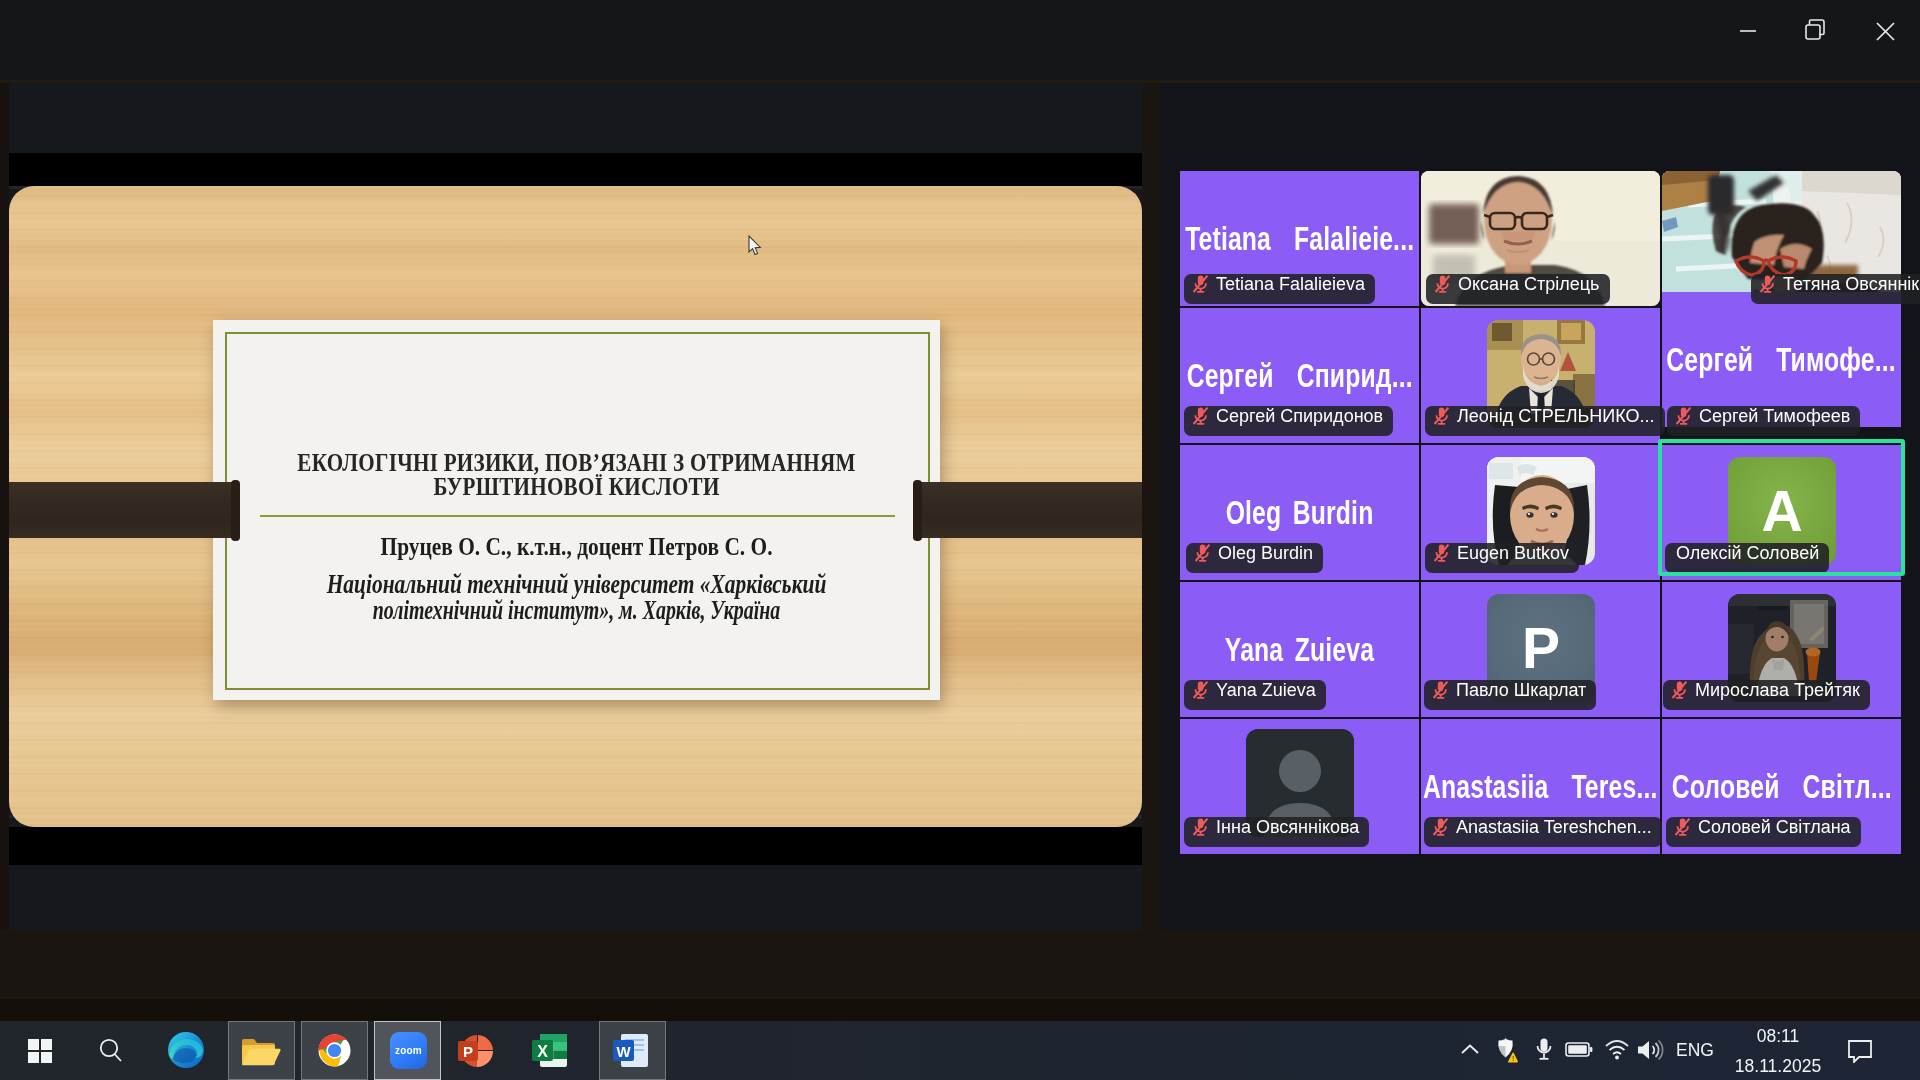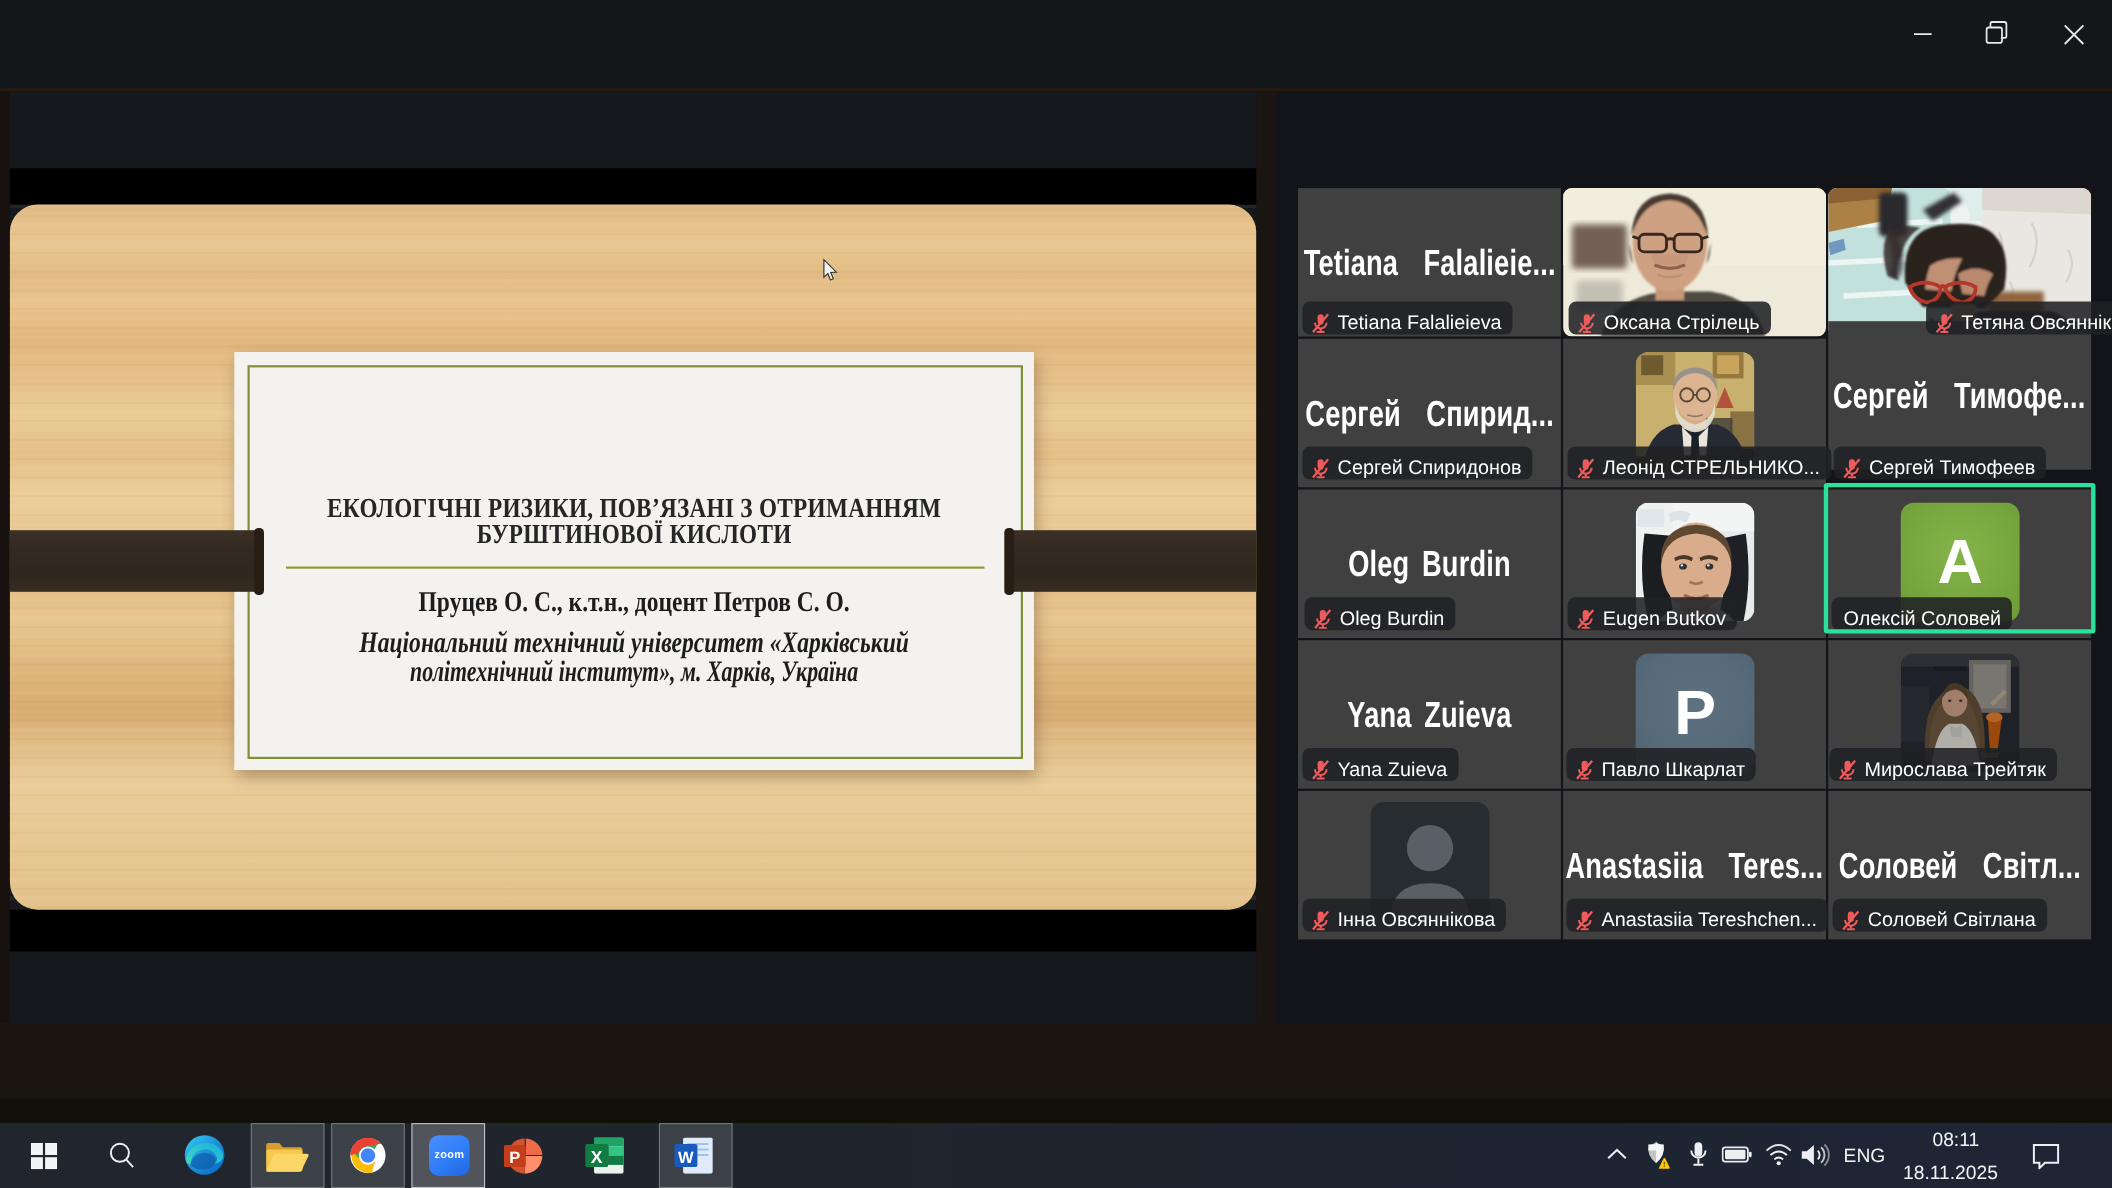--- a/index.html
+++ b/index.html
@@ -50,7 +50,7 @@
     color:#1d1d1d;}
   
   #panel{left:1160px;top:83px;width:760px;height:847px;background:#131419;}
-  .tile{position:absolute;width:239px;height:135px;background:#404040;}
+  .tile{position:absolute;width:239px;height:135px;background:#8b5cf6;}
   .bigname{position:absolute;left:0;top:0;width:100%;height:100%;
     display:flex;align-items:center;justify-content:center;
     color:#fff;font-size:33px;font-weight:bold;word-spacing:6px;letter-spacing:.2px;white-space:nowrap;}

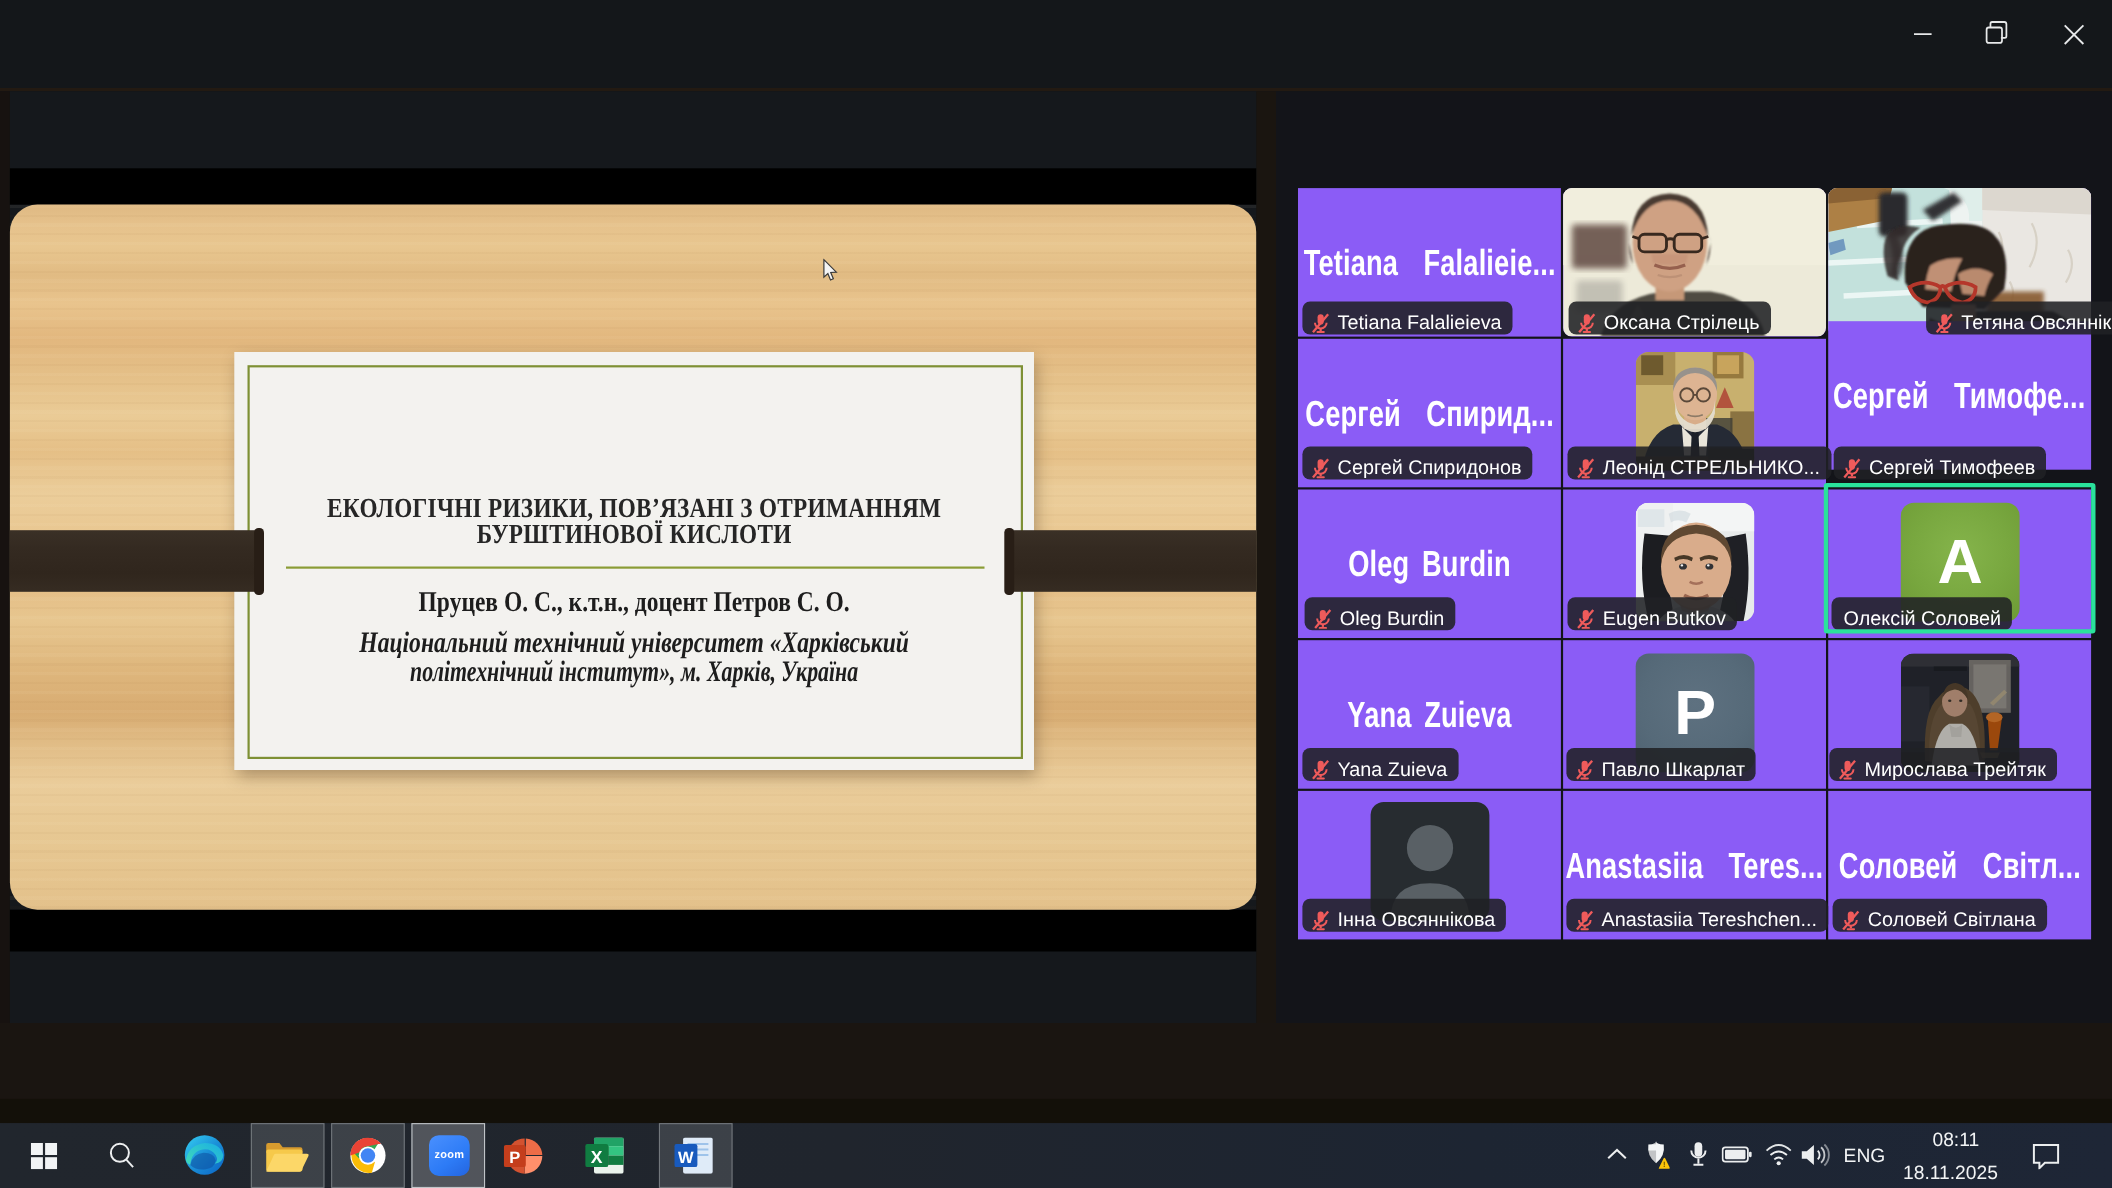--- a/index.html
+++ b/index.html
@@ -56,7 +56,7 @@
     color:#fff;font-size:33px;font-weight:bold;word-spacing:6px;letter-spacing:.2px;white-space:nowrap;}
   .bigname span{display:inline-block;transform:scaleX(.75);}
   .label{position:absolute;height:30px;background:rgba(32,33,36,.88);border-radius:7px;
-    display:inline-flex;align-items:flex-end;padding:0 10px 0 8px;gap:7px;
+    display:inline-flex;align-items:flex-start;padding:0 10px 0 8px;gap:7px;
     color:#fff;font-size:18px;white-space:nowrap;}
   .label.noicon{padding-left:11px;}
   .avatar{position:absolute;width:108px;height:108px;border-radius:12px;overflow:hidden;}

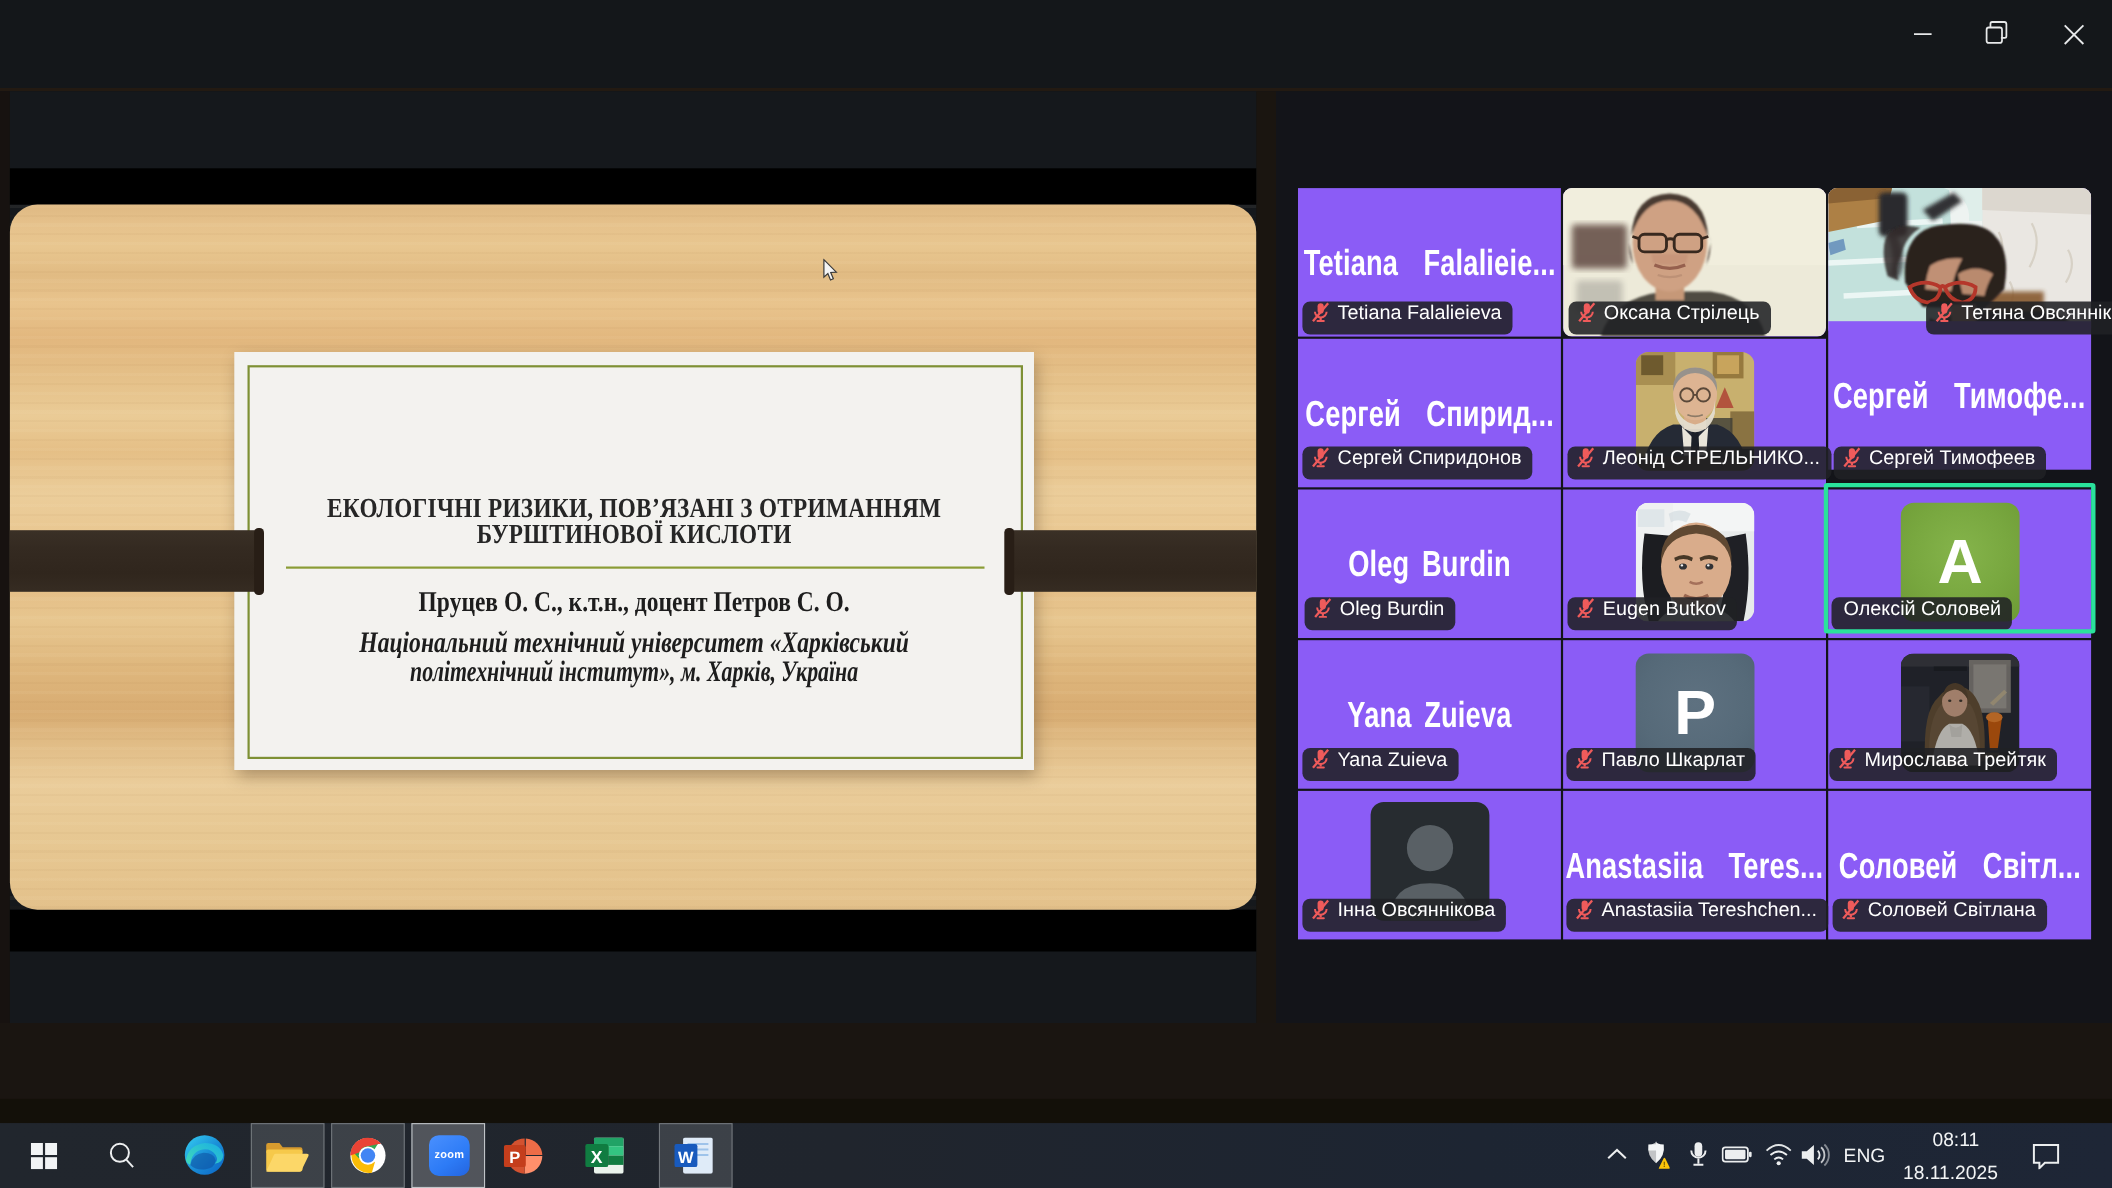--- a/index.html
+++ b/index.html
@@ -530,7 +530,7 @@
 </svg>
 <div class="abs tray" style="left:1676px;top:1040px;font-size:17.5px;color:#f2f4f5">ENG</div>
 <div class="abs tray" style="left:1738px;top:1026px;width:80px;text-align:center;font-size:17.5px;color:#f2f4f5">08:11</div>
-<div class="abs tray" style="left:1730px;top:1056px;width:96px;font-size:17.5px;color:#f2f4f5">18.11.2025</div>
+<div class="abs tray" style="left:1730px;top:1056px;width:96px;text-align:center;font-size:17.5px;color:#f2f4f5">18.11.2025</div>
 <svg class="abs" style="left:1847px;top:1039px" width="26" height="24" viewBox="0 0 26 24">
   <path d="M2 2 h22 v16 h-12 l-5 5 v-5 h-5 Z" fill="none" stroke="#eceeef" stroke-width="1.8"></path>
 </svg>

